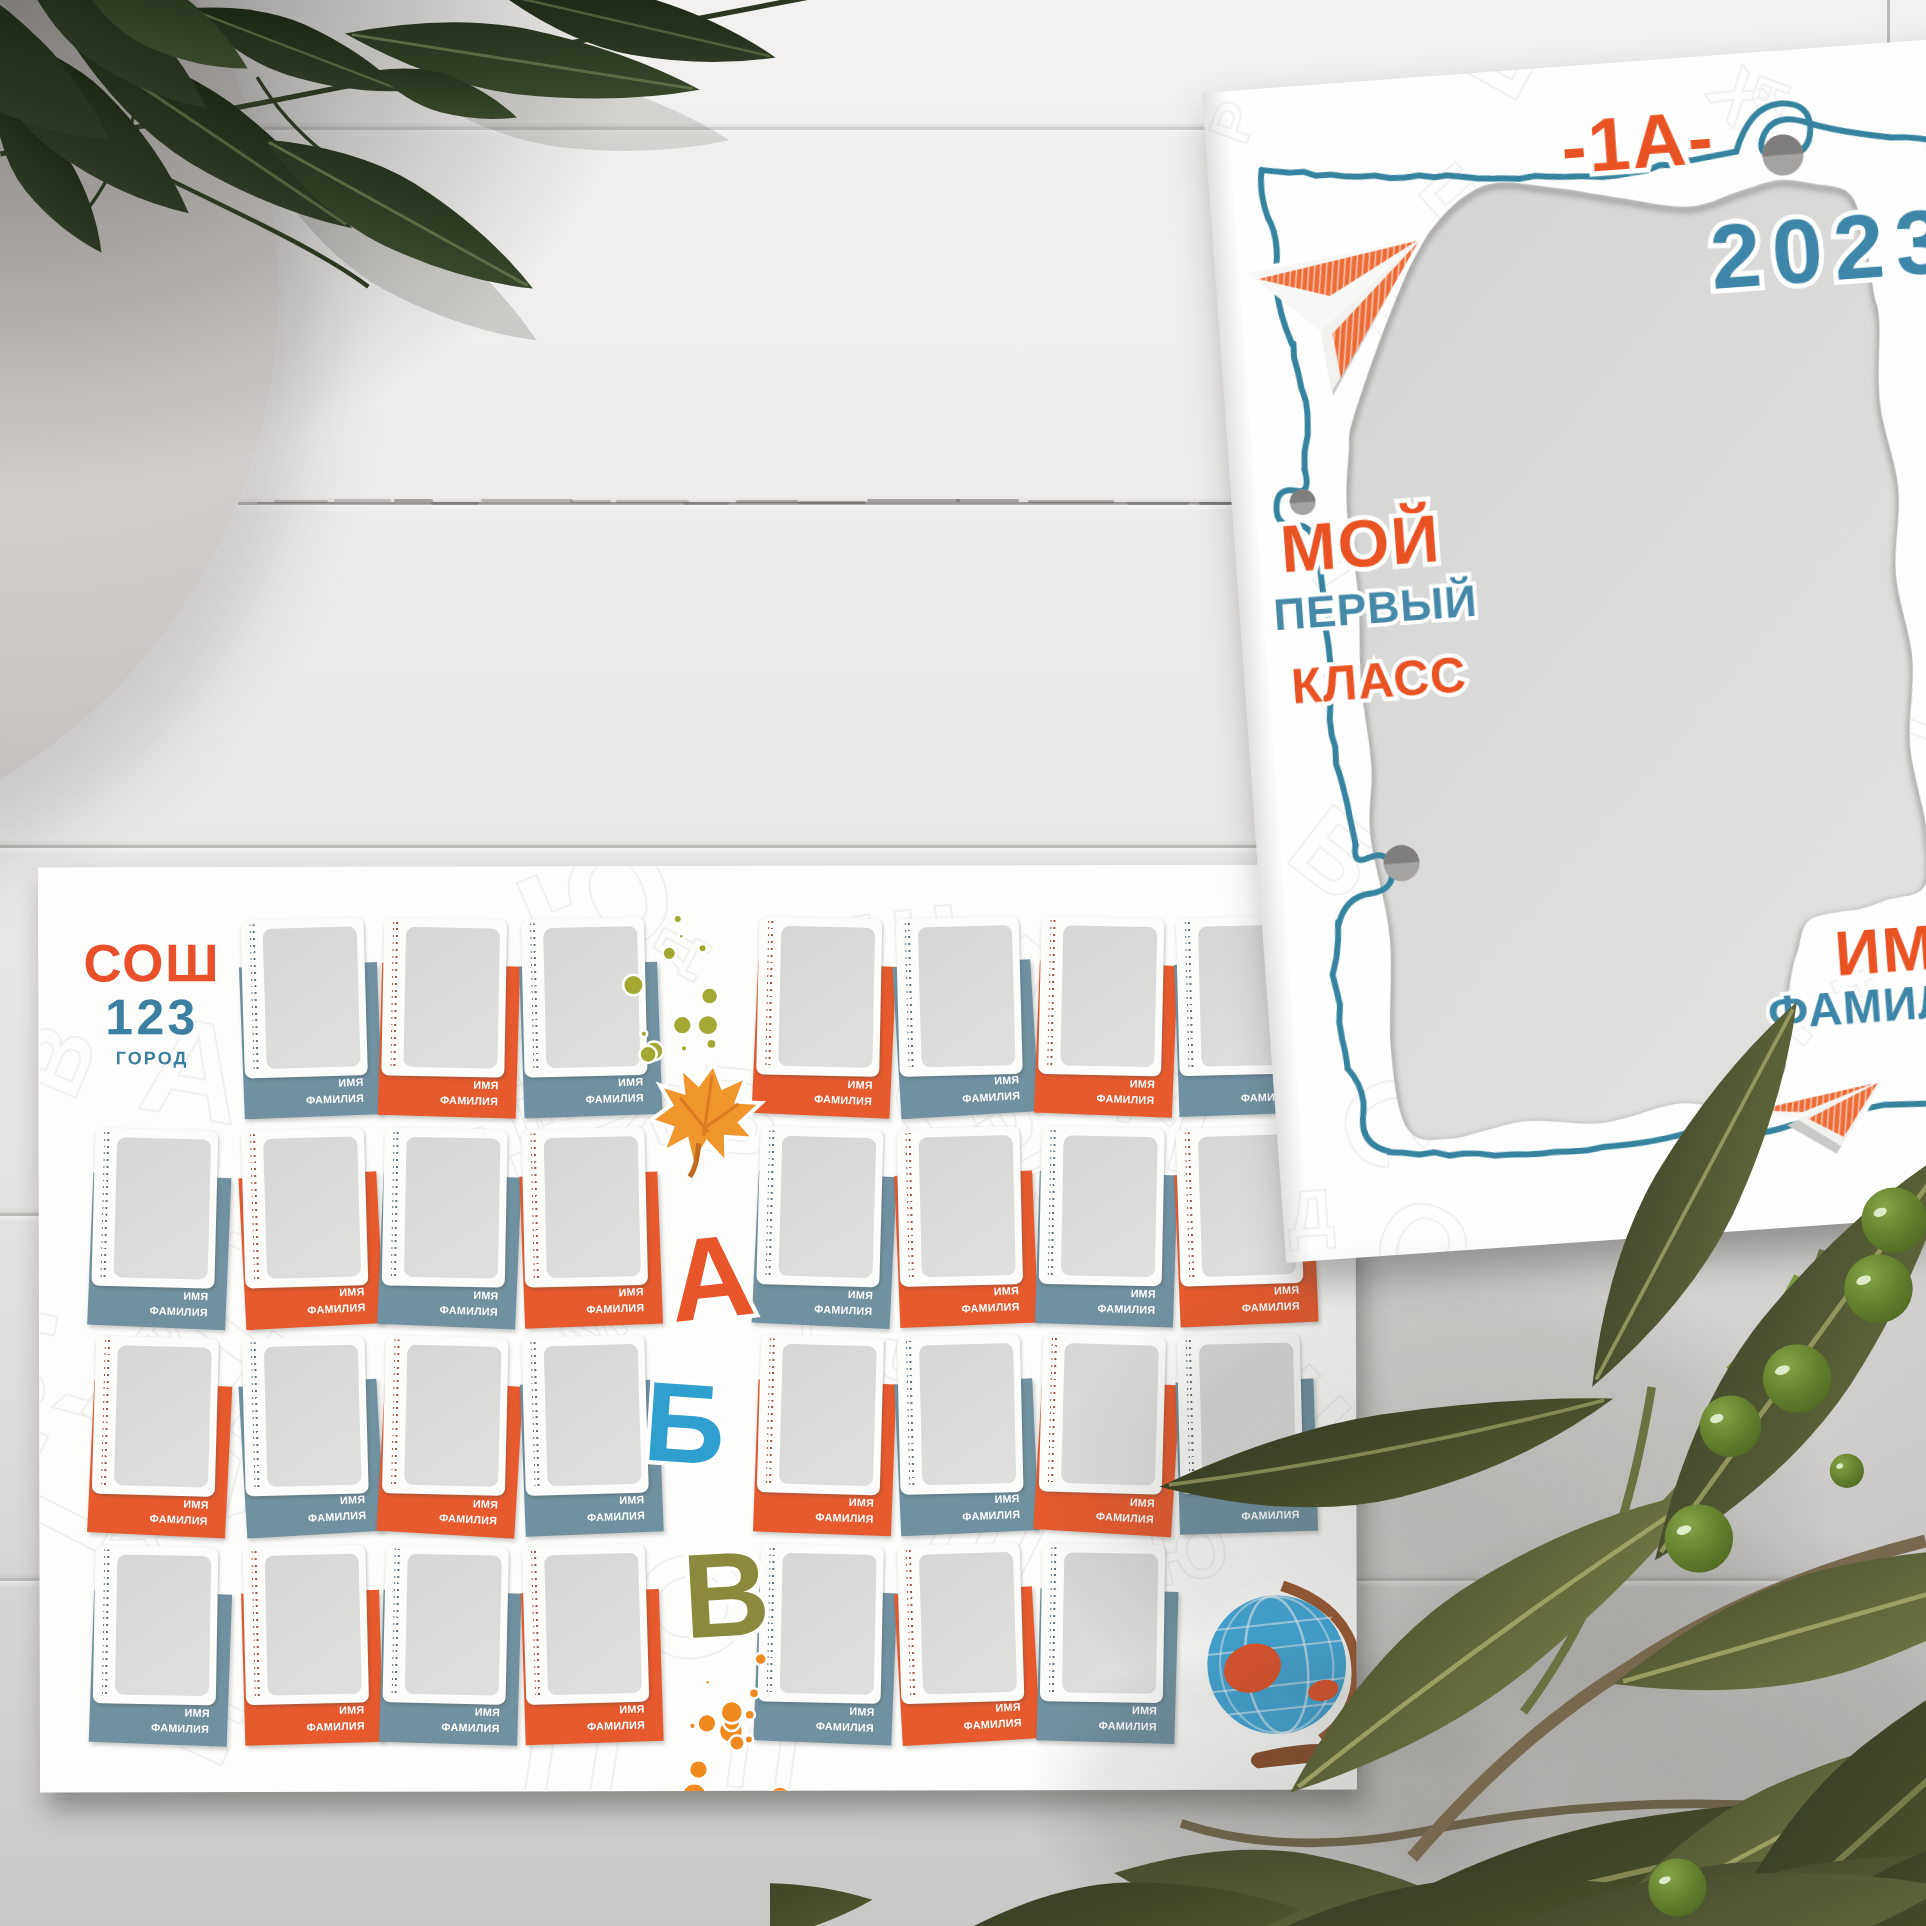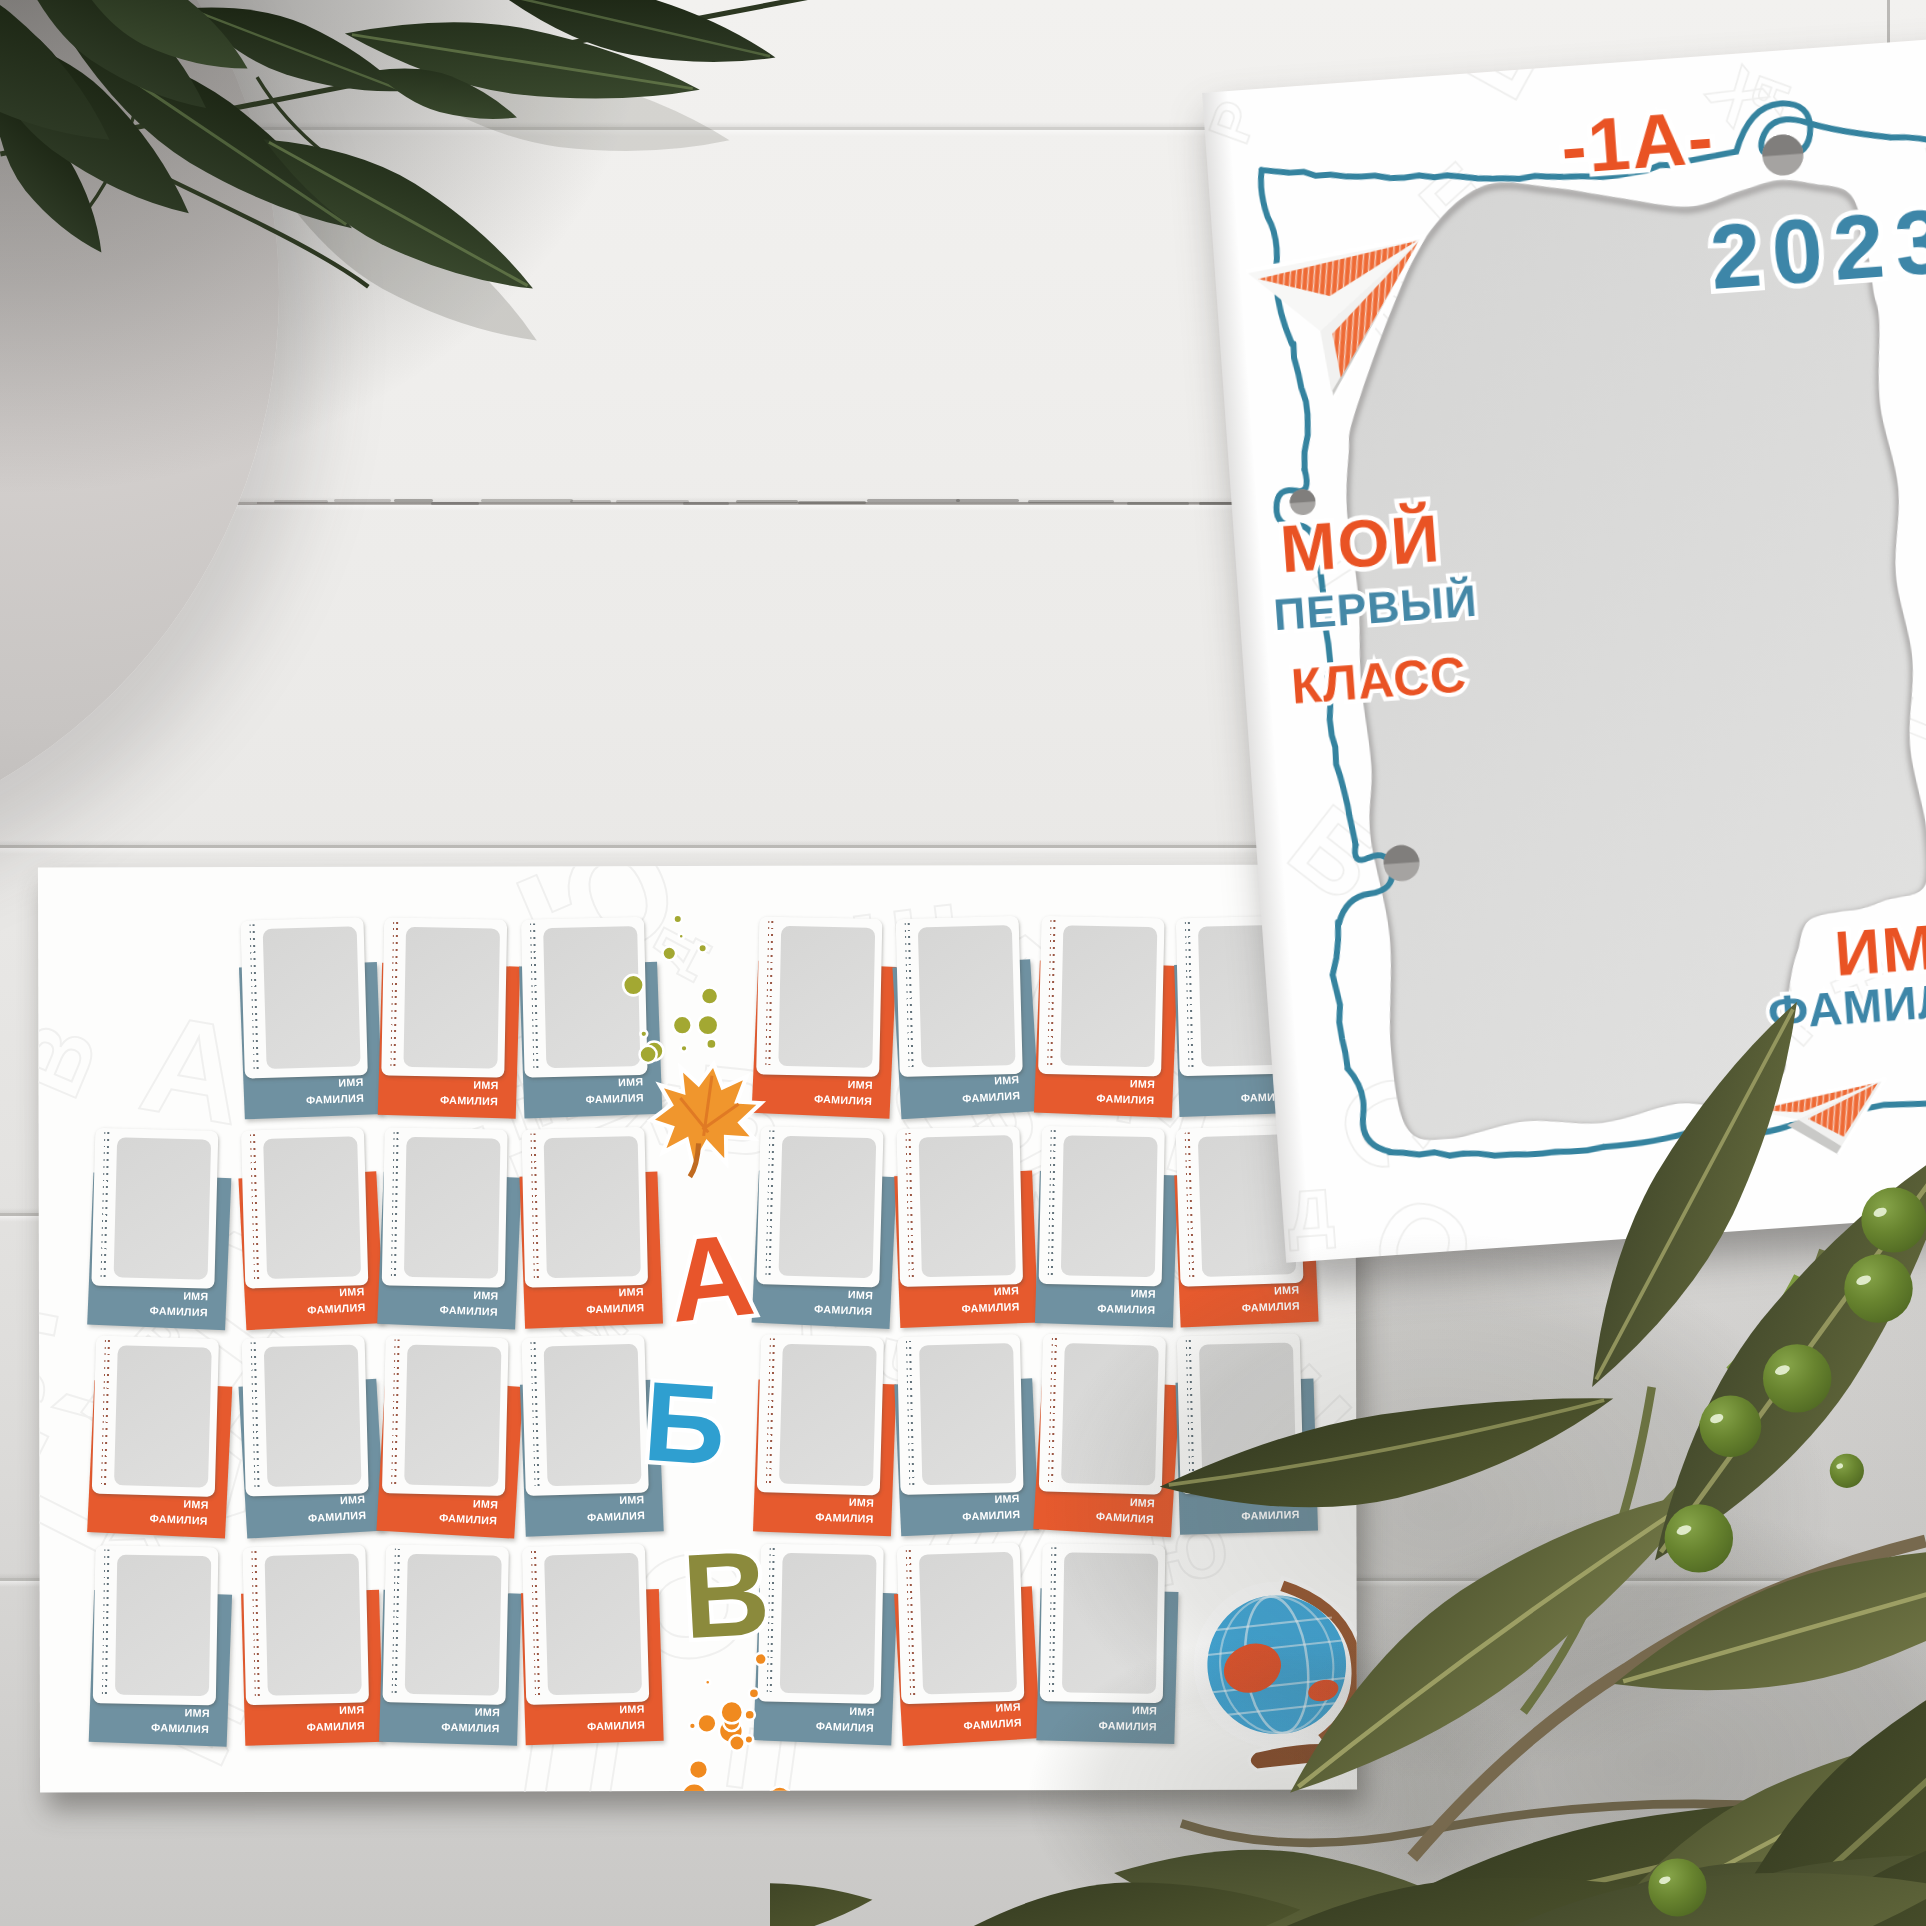--- a/index.html
+++ b/index.html
@@ -193,6 +193,11 @@
 <text x="262" y="513" font-size="132" transform="rotate(-35 262 513)" fill="none" stroke="#f0f0ef" stroke-width="2.2" font-family="Liberation Sans, sans-serif" font-weight="bold">Ж</text>
 </svg>
 
+<div class="abs" style="left:19.7px;top:65px;width:188px;text-align:center;">
+      <div style="font-size:53px;font-weight:bold;color:#e8502a;letter-spacing:1.7px;text-shadow:0 0 5.1px #fff,0 0 5.1px #fff;">СОШ</div>
+      <div style="font-size:50px;font-weight:bold;color:#3d7fa0;letter-spacing:3.4px;margin-top:-5.1px;text-shadow:0 0 5.1px #fff,0 0 5.1px #fff;">123</div>
+      <div style="font-size:18px;font-weight:bold;color:#3d7fa0;letter-spacing:2.1px;margin-top:1.7px;text-shadow:0 0 3.4px #fff;">ГОРОД</div>
+    </div>
 <div class="unit" style="left:205px;top:52px;transform:rotate(-1.5deg);">
       <div class="banner" style="background:#6f91a1;transform:rotate(-0.6deg);">
         <div>ИМЯ<br>ФАМИЛИЯ</div>

